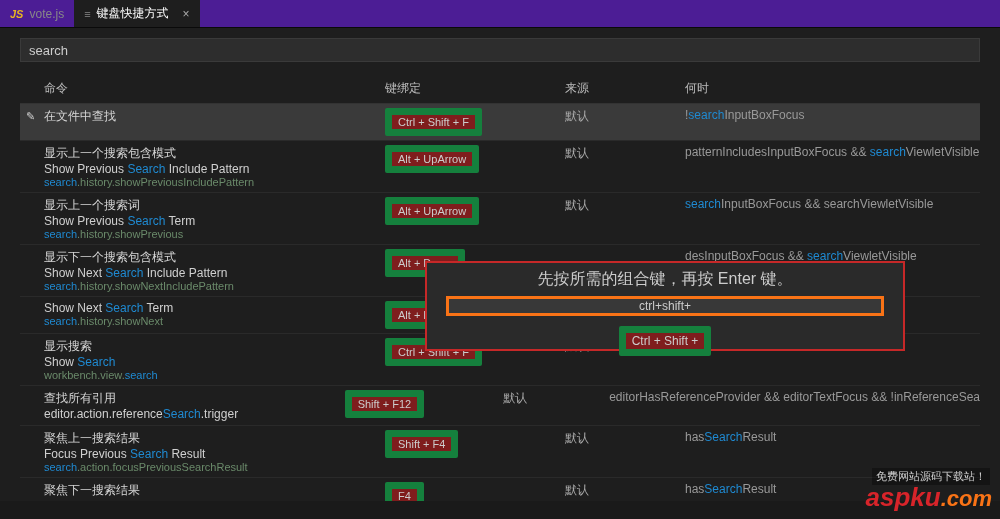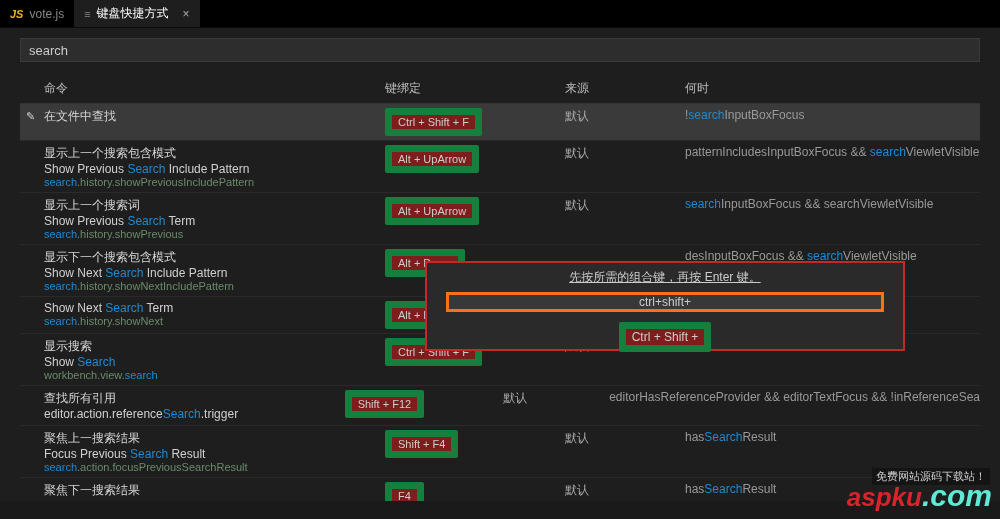--- a/index.html
+++ b/index.html
@@ -15,7 +15,7 @@
 }
 .tab-bar {
   height: 28px;
-  background: #000000;
+  background: #4c1d95;
   display: flex;
   align-items: flex-start;
   border-bottom: 1px solid #0a0a0a;

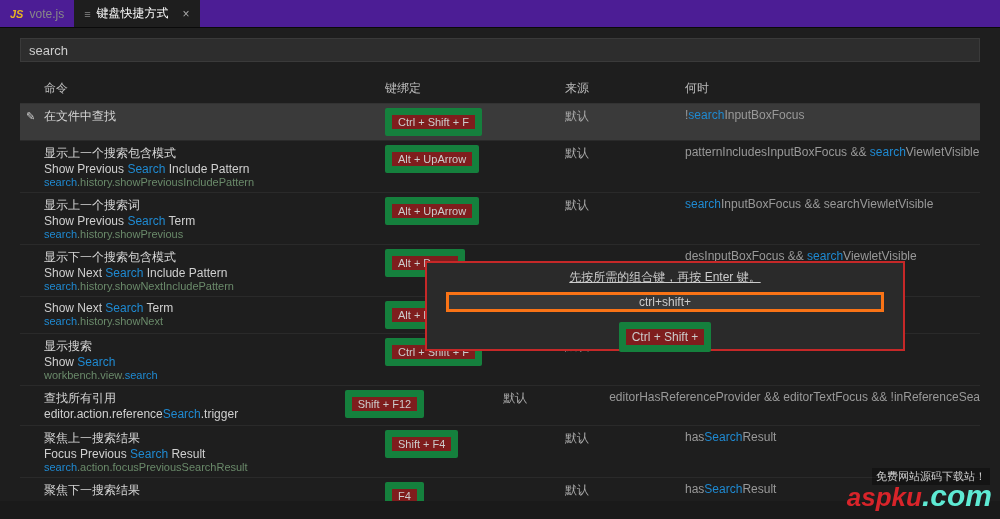--- a/index.html
+++ b/index.html
@@ -121,10 +121,9 @@
   padding: 6px 10px;
 }
 .modal-title {
-  font-size: 12px;
+  font-size: 16px;
   color: #ccc;
   margin-bottom: 6px;
-  text-decoration: underline;
 }
 .modal-input {
   width: 96%;

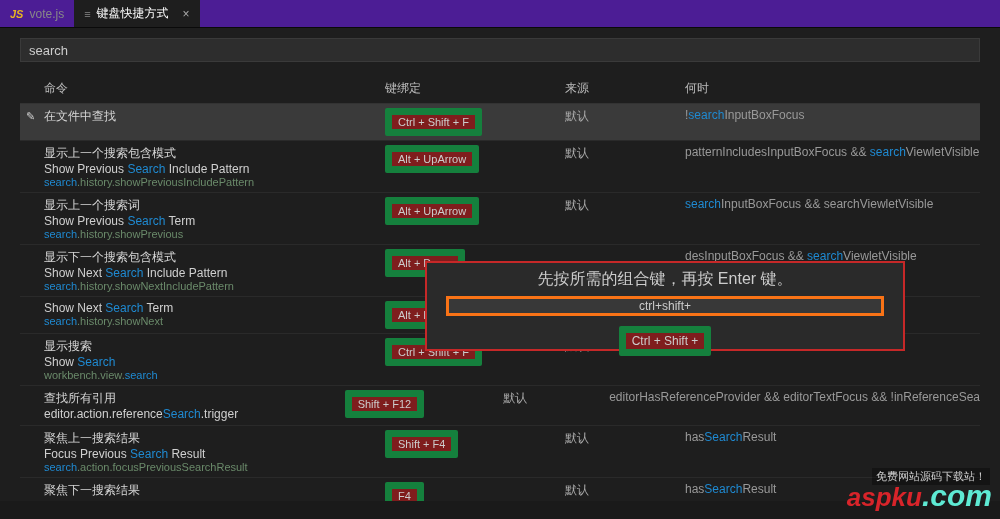--- a/index.html
+++ b/index.html
@@ -153,7 +153,7 @@
   z-index: 200;
 }
 .wm-red { color: #d8242a; }
-.wm-white { color: #5eead4; font-size: 30px; }
+.wm-white { color: #f97316; font-size: 22px; }
 .wm-slogan {
   position: absolute;
   right: 10px;

